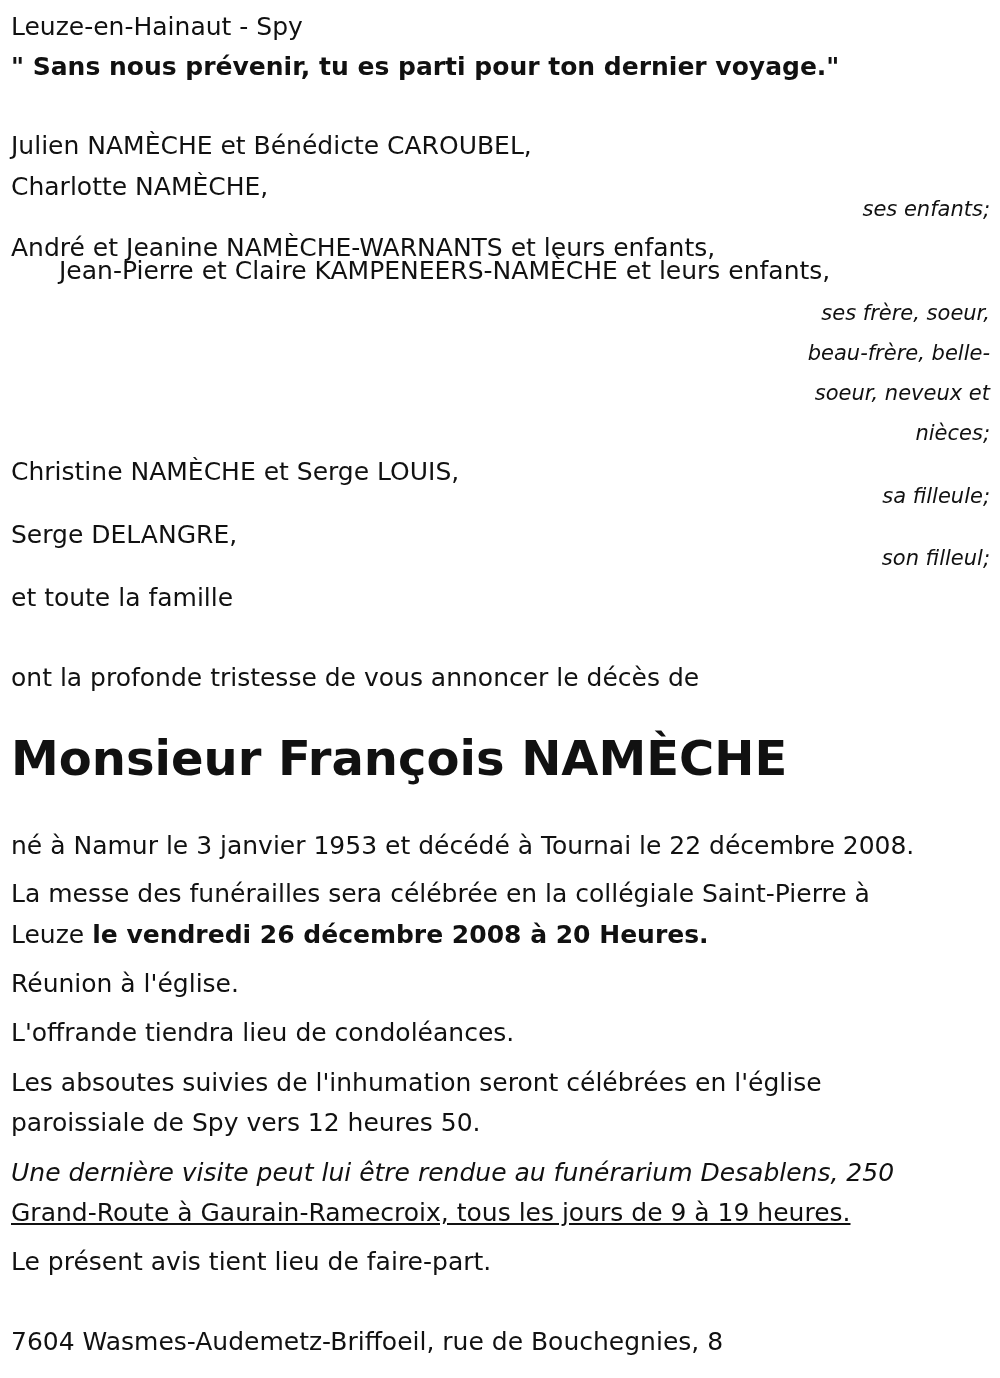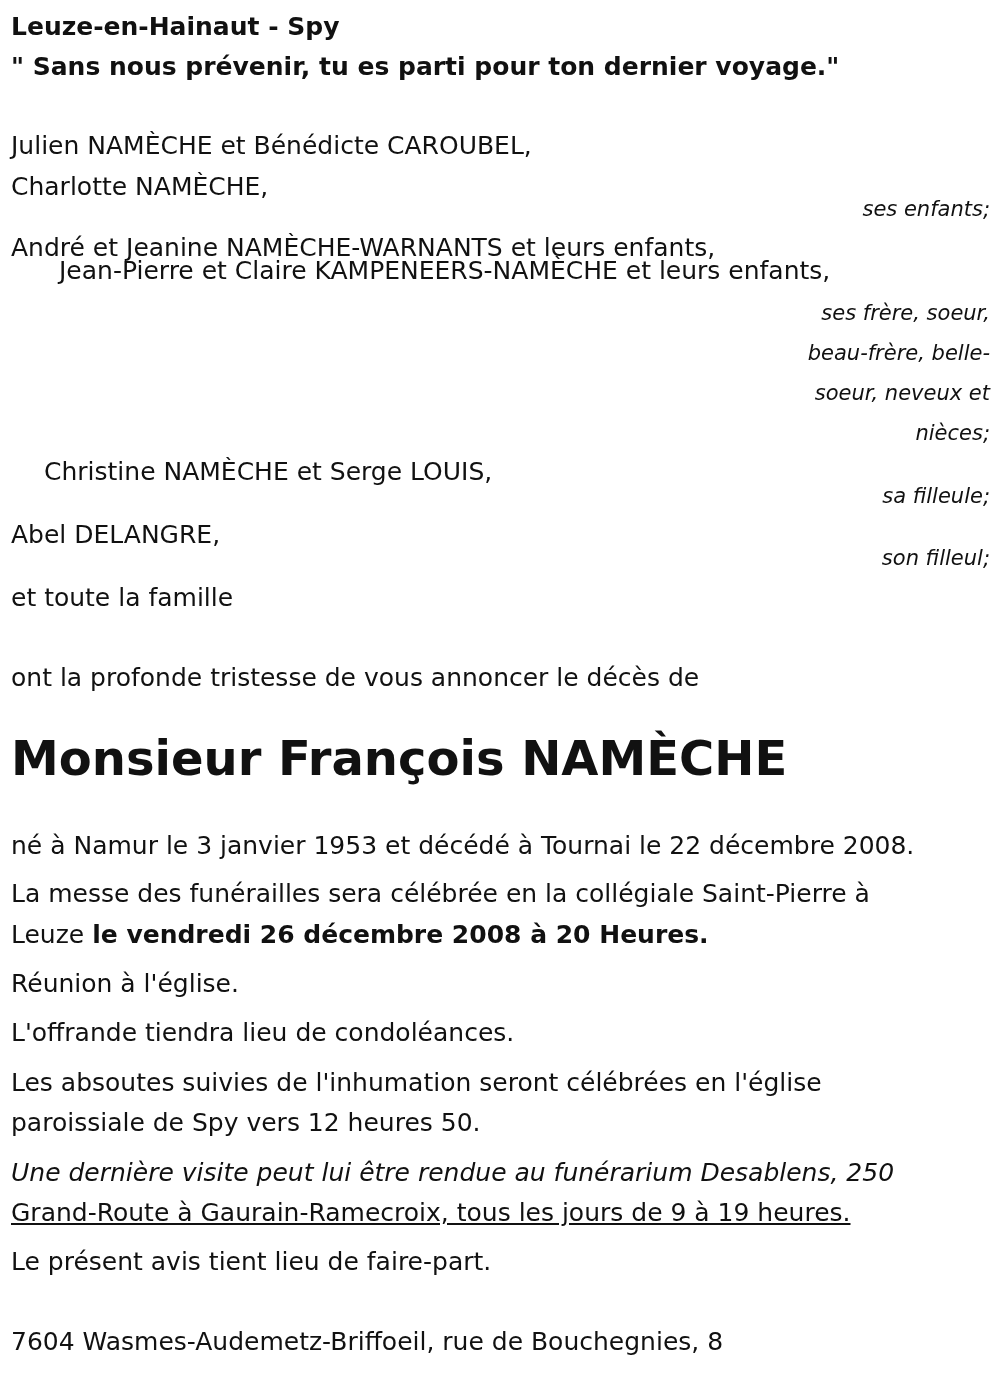--- a/index.html
+++ b/index.html
@@ -16,7 +16,7 @@
 <body>
 
 <div>
-  <div class="t" style="top:12px;font-weight:bold;">Leuze-en-Hainaut - Spy</div>
+  <div class="t" style="top:12px;">Leuze-en-Hainaut - Spy</div>
   <div class="t b" style="top:52px;">" Sans nous prévenir, tu es parti pour ton dernier voyage."</div>
 
   <div class="t" style="top:131px;">Julien NAMÈCHE et Bénédicte CAROUBEL,</div>

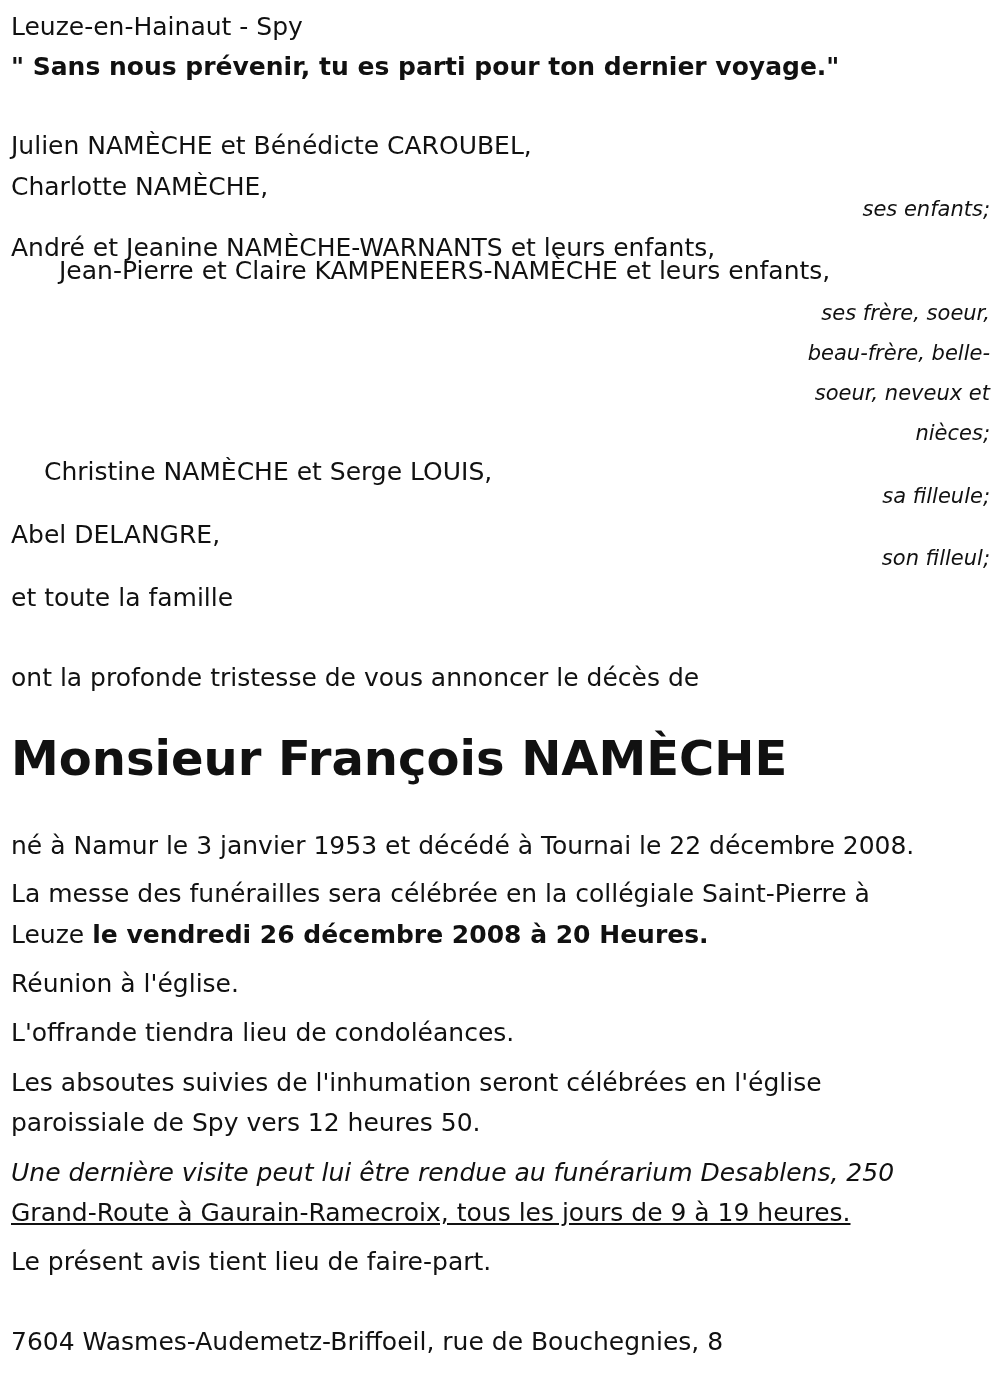--- a/index.html
+++ b/index.html
@@ -30,7 +30,7 @@
   <div class="r" style="top:378px;">soeur, neveux et</div>
   <div class="r" style="top:418px;">nièces;</div>
 
-  <div class="t" style="top:457px;margin-left:33px;">Christine NAMÈCHE et Serge LOUIS,</div>
+  <div class="t" style="top:457px;">Christine NAMÈCHE et Serge LOUIS,</div>
   <div class="r" style="top:481px;">sa filleule;</div>
 
   <div class="t" style="top:520px;">Abel DELANGRE,</div>

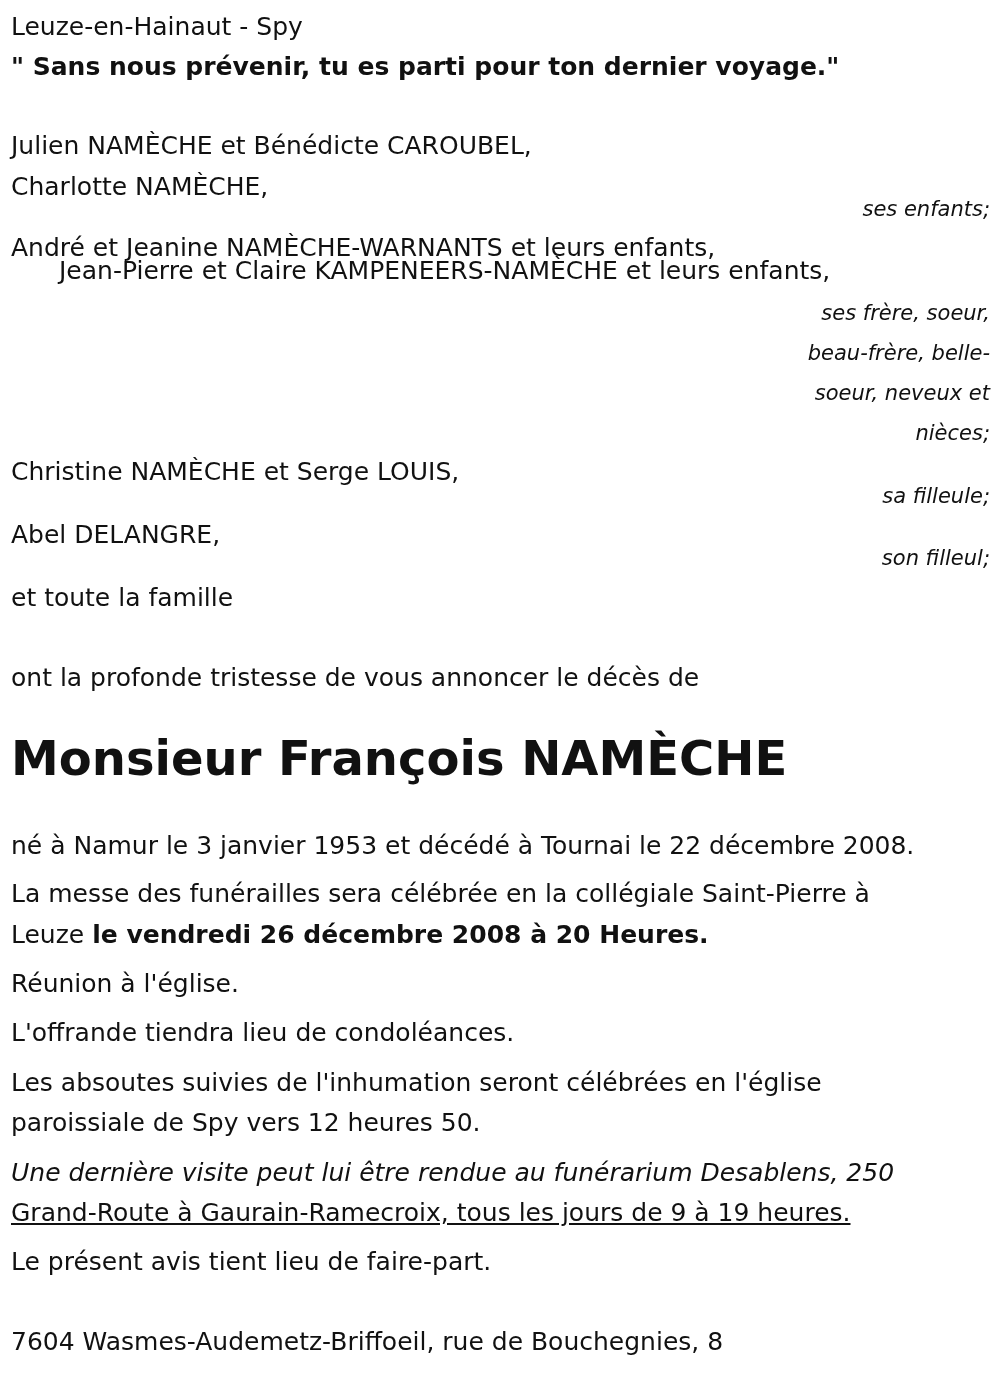--- a/index.html
+++ b/index.html
@@ -33,7 +33,7 @@
   <div class="t" style="top:457px;">Christine NAMÈCHE et Serge LOUIS,</div>
   <div class="r" style="top:481px;">sa filleule;</div>
 
-  <div class="t" style="top:520px;">Abel DELANGRE,</div>
+  <div class="t" style="top:520px;">Serge DELANGRE,</div>
   <div class="r" style="top:543px;">son filleul;</div>
 
   <div class="t" style="top:583px;">et toute la famille</div>

